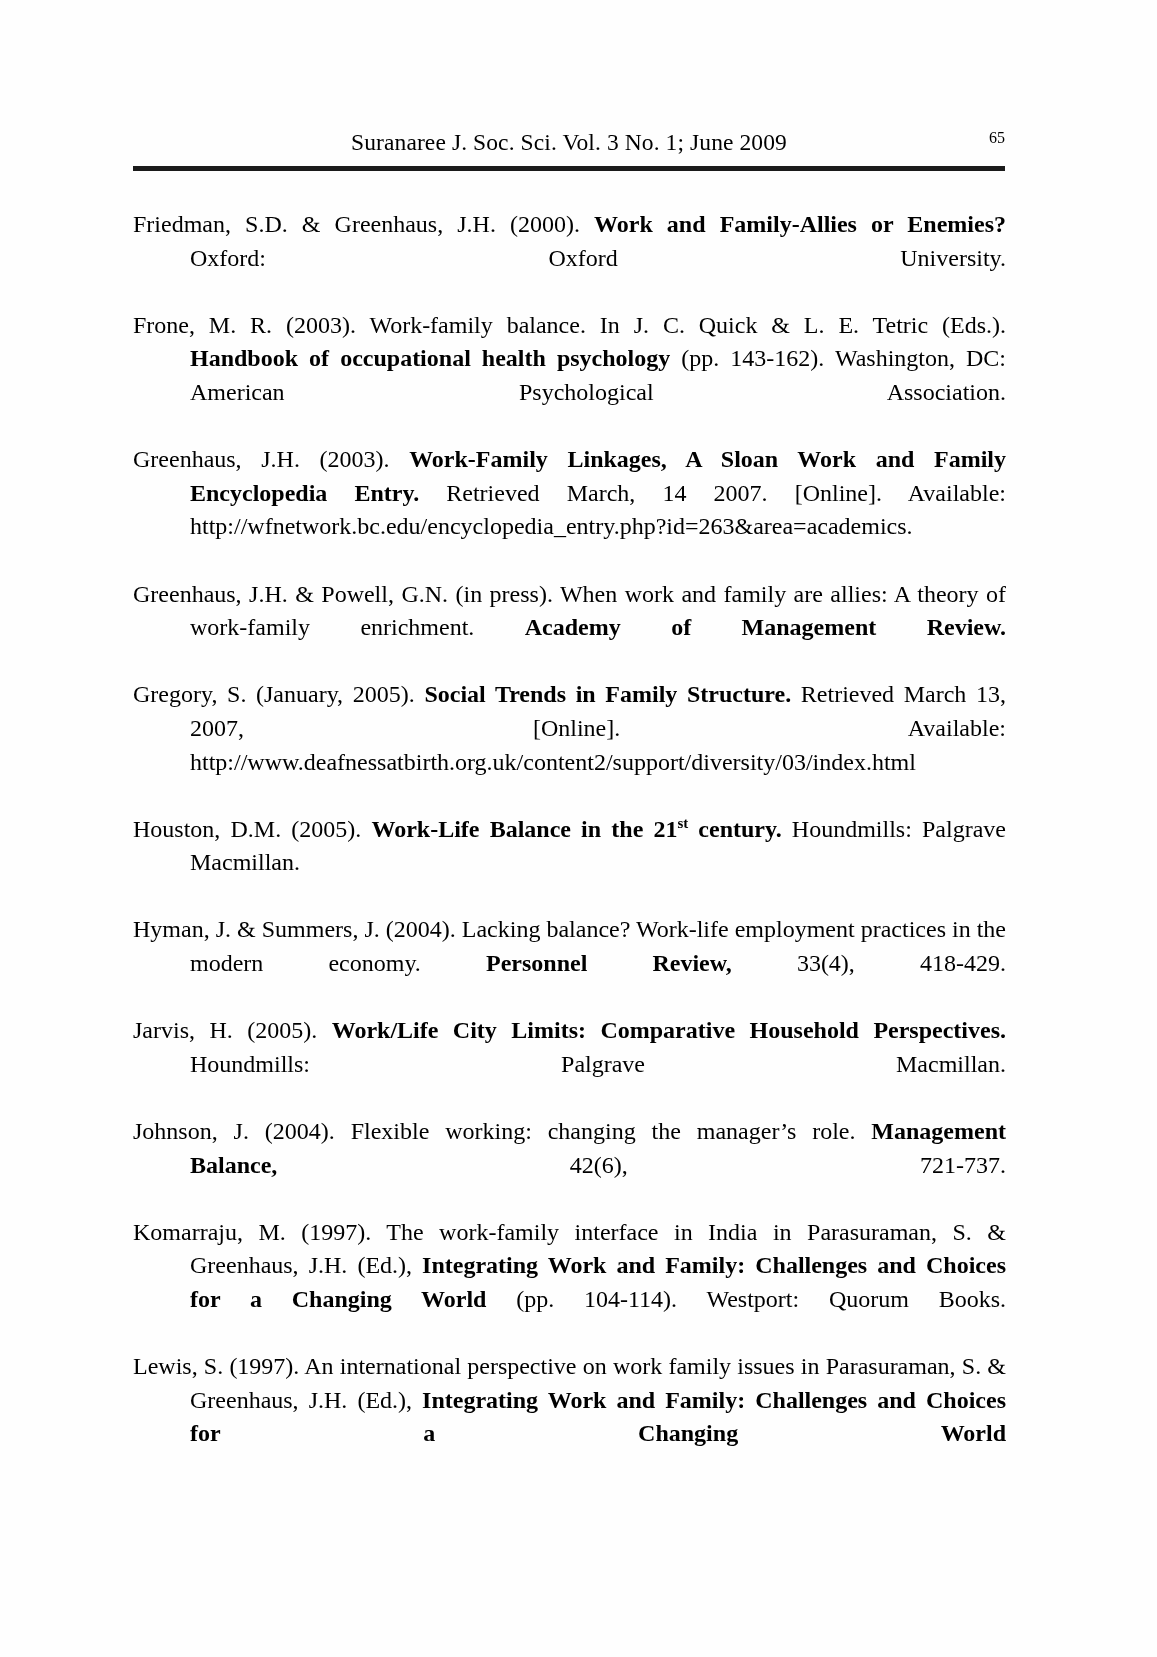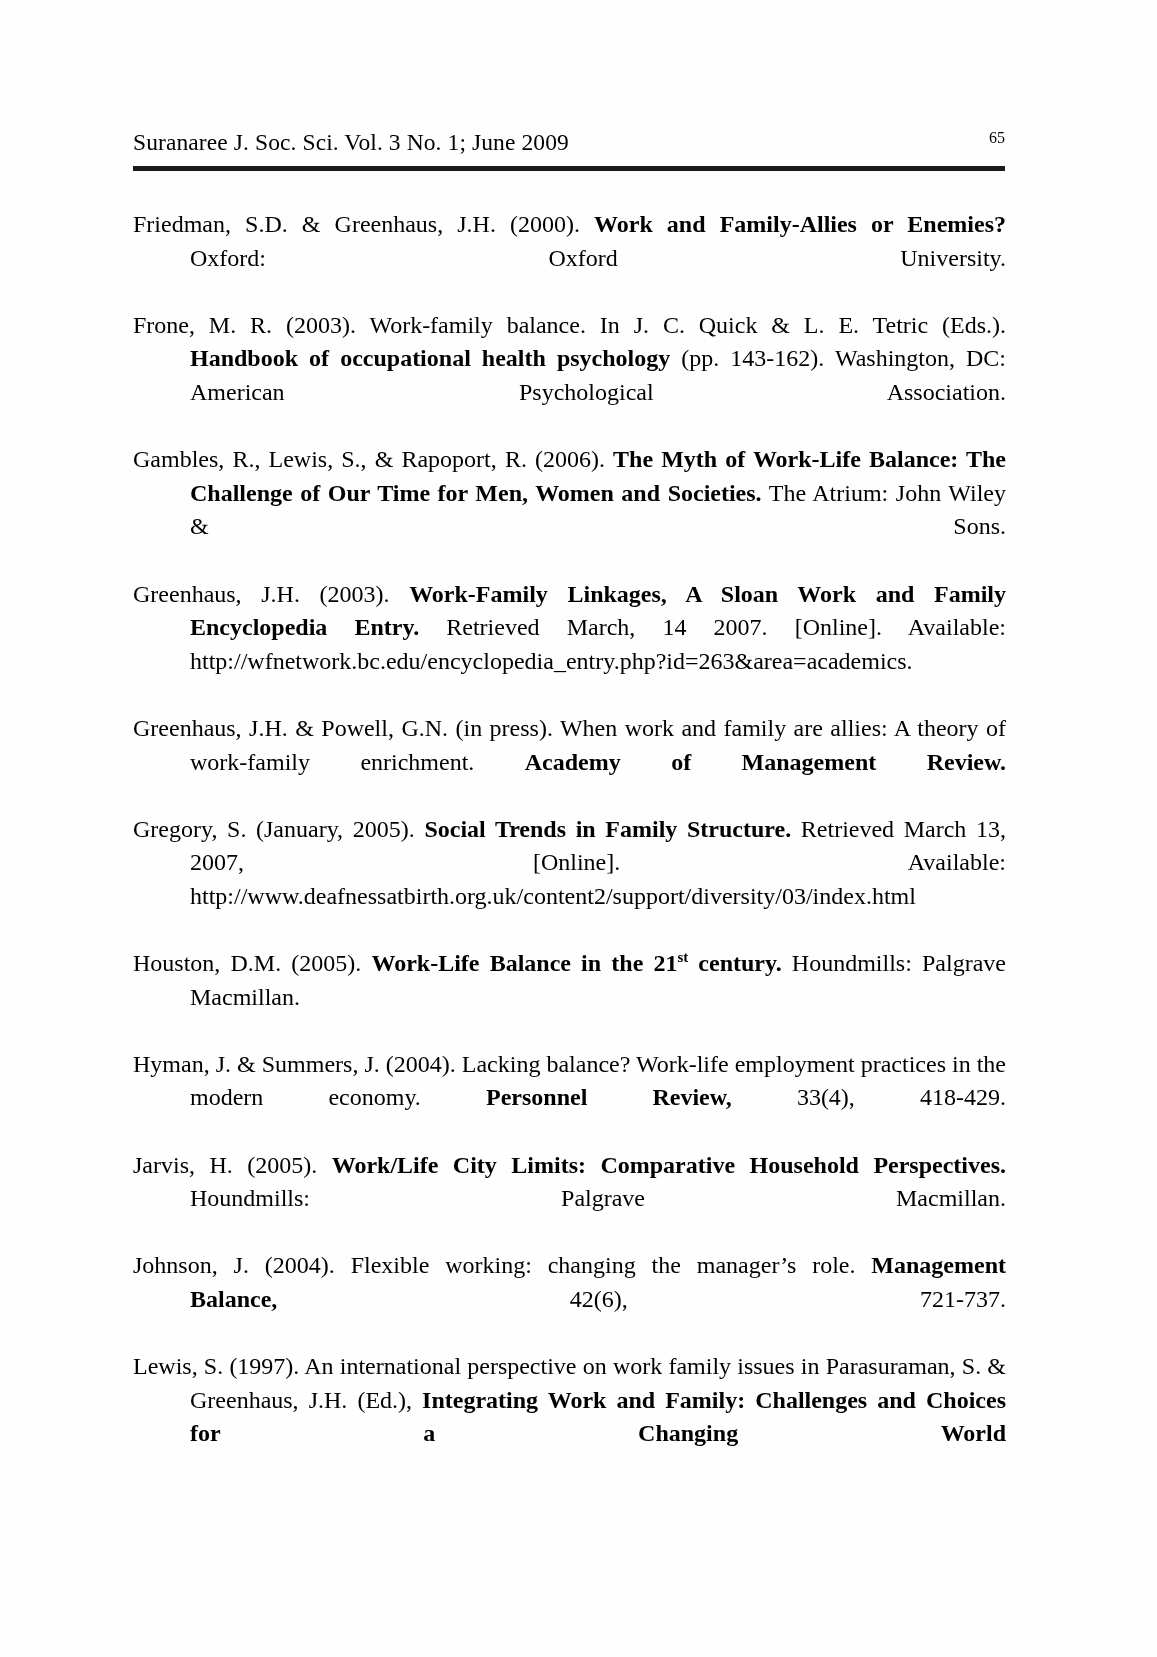--- a/index.html
+++ b/index.html
@@ -38,7 +38,7 @@
     left: 0;
     right: 0;
     top: 0;
-    text-align: left;
+    text-align: center;
     font-size: 23.5px;
     letter-spacing: 0.1px;
     white-space: nowrap;

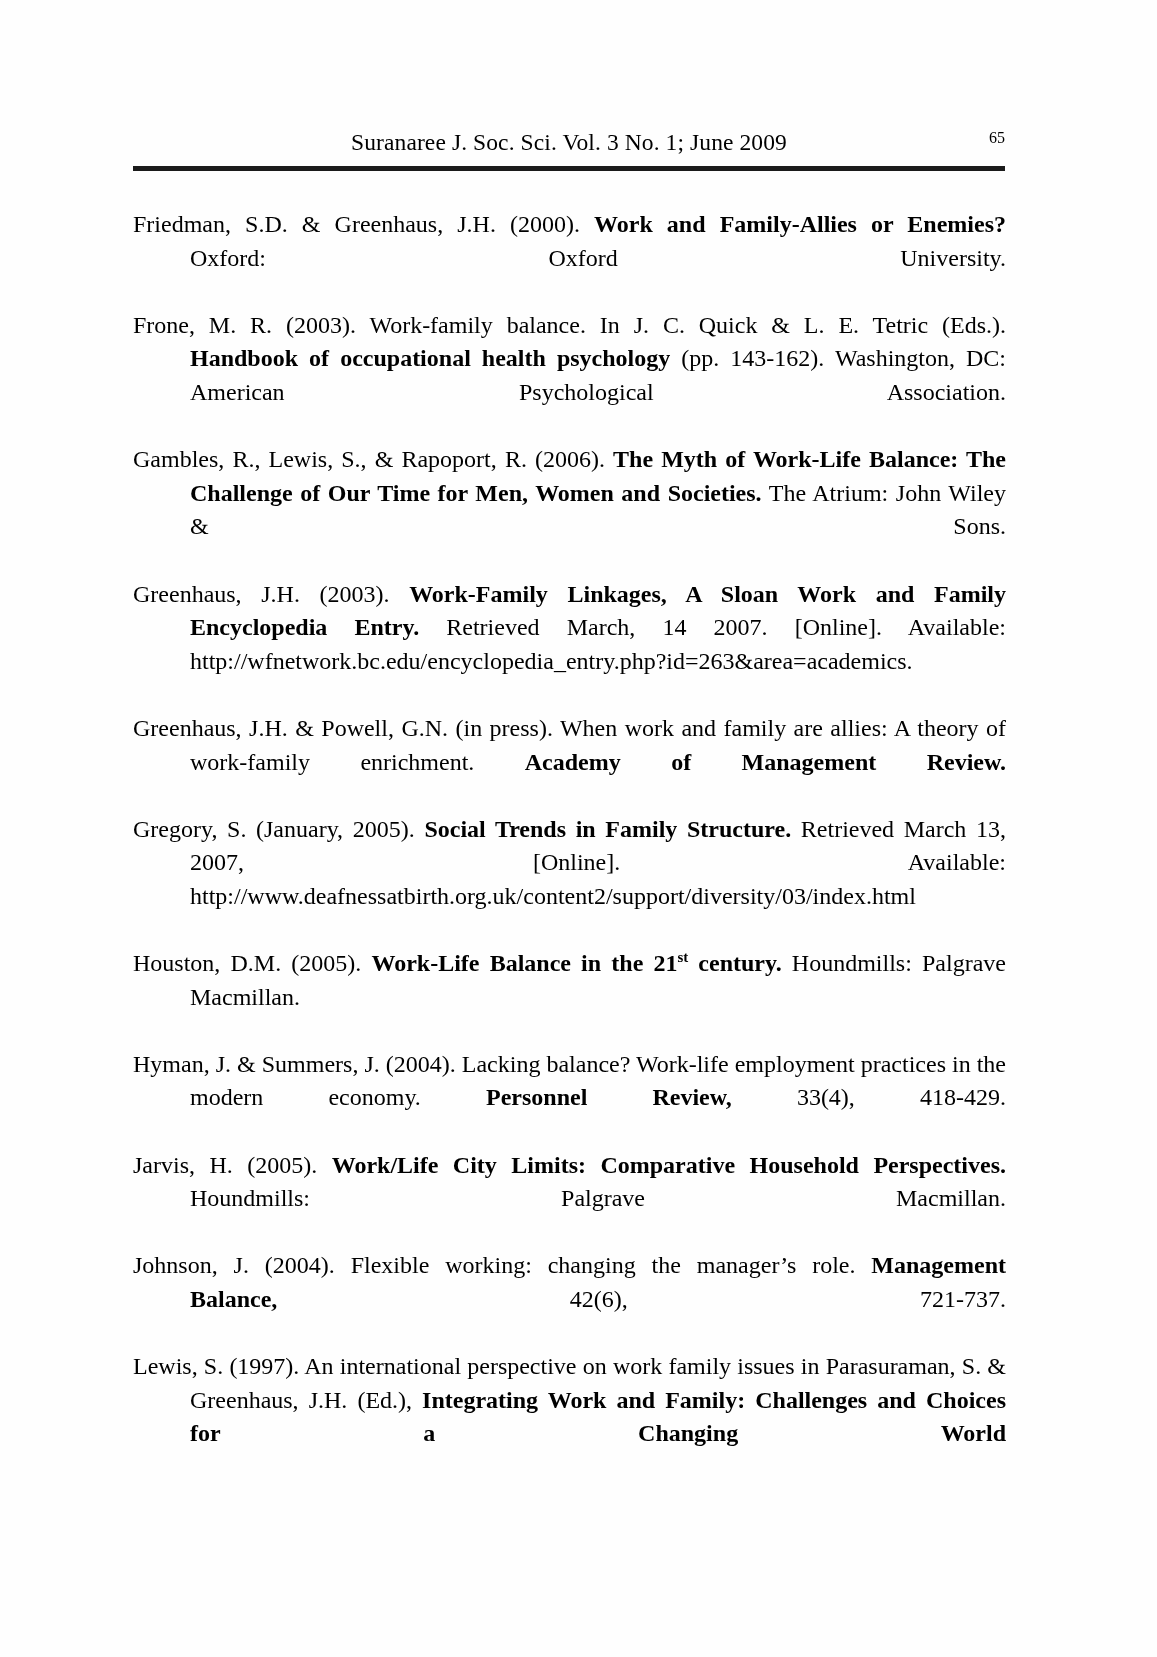--- a/index.html
+++ b/index.html
@@ -108,7 +108,6 @@
   <div class="refs" id="refs-container">
       <p class="ref"><span>Friedman, S.D. &amp; Greenhaus, J.H. (2000). </span><b>Work and Family-Allies or Enemies?</b><span> Oxford: Oxford University.</span></p>
       <p class="ref"><span>Frone, M. R. (2003). Work-family balance. In J. C. Quick &amp; L. E. Tetric (Eds.). </span><b>Handbook of occupational health psychology</b><span> (pp. 143-162). Washington, DC: American Psychological Association.</span></p>
-      <p class="ref"><span>Gambles, R., Lewis, S., &amp; Rapoport, R. (2006). </span><b>The Myth of Work-Life Balance: The Challenge of Our Time for Men, Women and Societies.</b><span> The Atrium: John Wiley &amp; Sons.</span></p>
       <p class="ref"><span>Greenhaus, J.H. (2003). </span><b>Work-Family Linkages, A Sloan Work and Family Encyclopedia Entry.</b><span> Retrieved March, 14 2007. [Online]. Available: http://wfnetwork.bc.edu/encyclopedia_entry.php?id=263&amp;area=academics.</span></p>
       <p class="ref"><span>Greenhaus, J.H. &amp; Powell, G.N. (in press). When work and family are allies: A theory of  work-family enrichment. </span><b>Academy of Management Review.</b></p>
       <p class="ref"><span>Gregory, S. (January, 2005). </span><b>Social Trends in Family Structure.</b><span> Retrieved March 13, 2007, [Online]. Available: http://www.deafnessatbirth.org.uk/content2/support/diversity/03/index.html</span></p>

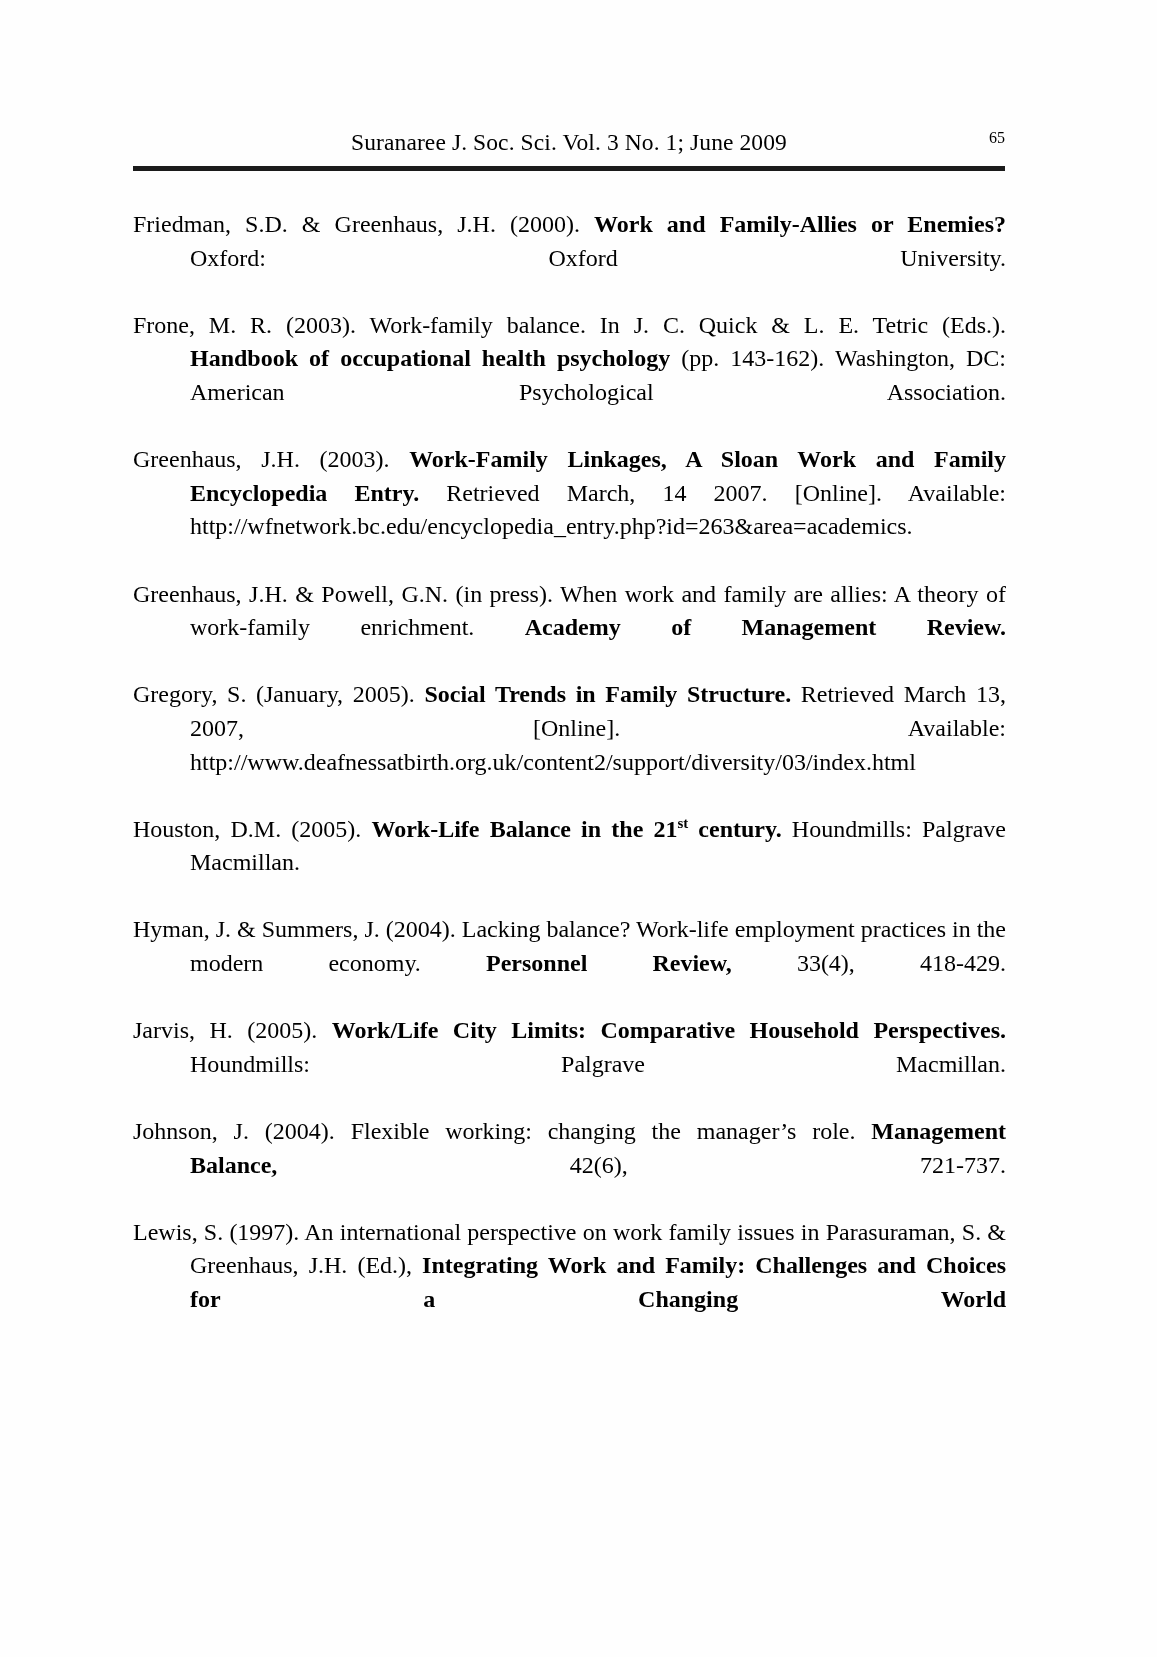--- a/index.html
+++ b/index.html
@@ -115,6 +115,7 @@
       <p class="ref"><span>Hyman, J. &amp; Summers, J. (2004). Lacking balance? Work-life employment practices in the modern economy. </span><b>Personnel Review,</b><span> 33(4), 418-429.</span></p>
       <p class="ref"><span>Jarvis, H. (2005). </span><b>Work/Life City Limits: Comparative Household Perspectives.</b><span> Houndmills: Palgrave Macmillan.</span></p>
       <p class="ref"><span>Johnson, J. (2004). Flexible working: changing the manager’s role. </span><b>Management Balance,</b><span> 42(6), 721-737.</span></p>
+      <p class="ref"><span>Komarraju, M. (1997). The work-family interface in India in Parasuraman, S. &amp; Greenhaus, J.H. (Ed.), </span><b>Integrating Work and Family: Challenges and Choices for a Changing World</b><span> (pp. 104-114). Westport: Quorum  Books.</span></p>
       <p class="ref"><span>Lewis, S. (1997). An international perspective on work family issues in Parasuraman, S. &amp; Greenhaus, J.H. (Ed.), </span><b>Integrating Work and Family: Challenges and Choices for a Changing World</b></p>
     </div>
 

